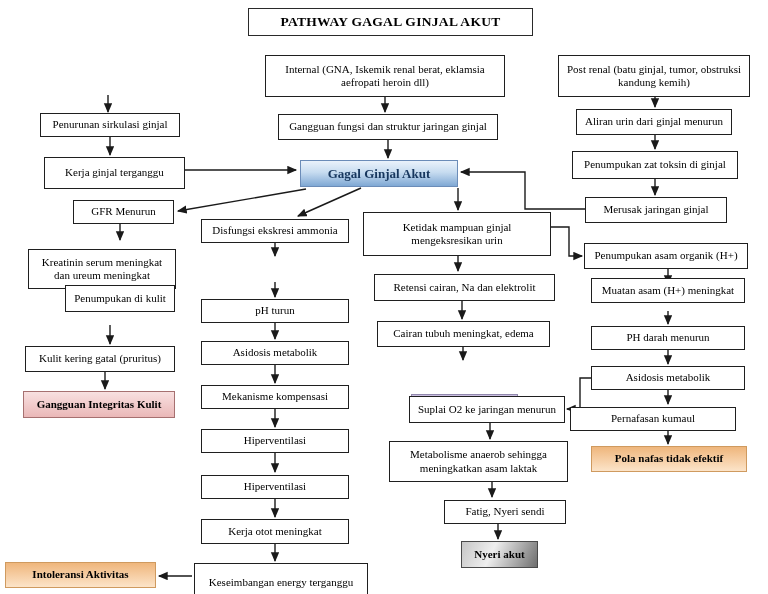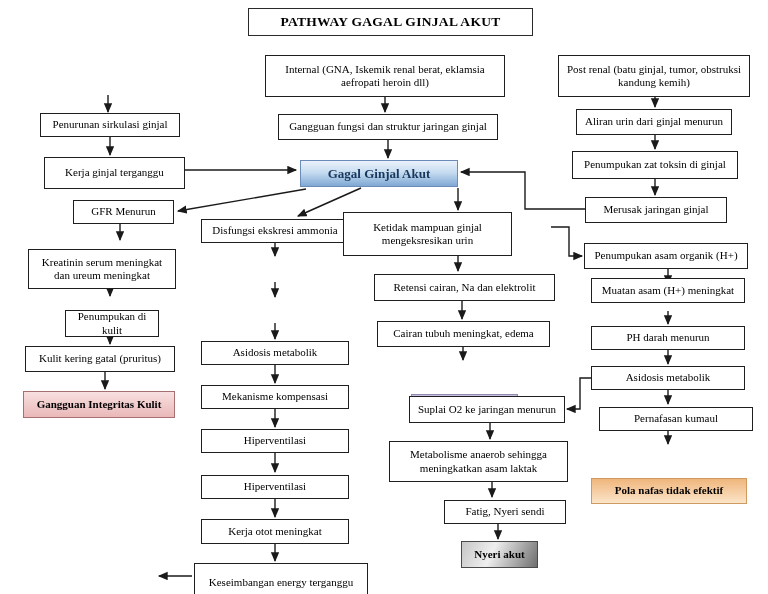--- a/index.html
+++ b/index.html
@@ -120,7 +120,7 @@
   <div class="box" style="left:194px;top:563px;width:174px;height:40px">Keseimbangan energy terganggu</div>
   <div class="box box-orange" style="left:5px;top:562px;width:151px;height:26px">Intoleransi Aktivitas</div>
 
-  <div class="box" style="left:343px;top:212px;width:169px;height:44px">Ketidak mampuan ginjal mengeksresikan urin</div>
+  <div class="box" style="left:363px;top:212px;width:188px;height:44px">Ketidak mampuan ginjal mengeksresikan urin</div>
   <div class="box" style="left:374px;top:274px;width:181px;height:27px">Retensi cairan, Na dan elektrolit</div>
   <div class="box" style="left:377px;top:321px;width:173px;height:26px">Cairan tubuh meningkat, edema</div>
   <div class="box box-purple" style="left:411px;top:362px;width:107px;height:26px">Hipervolemia</div>

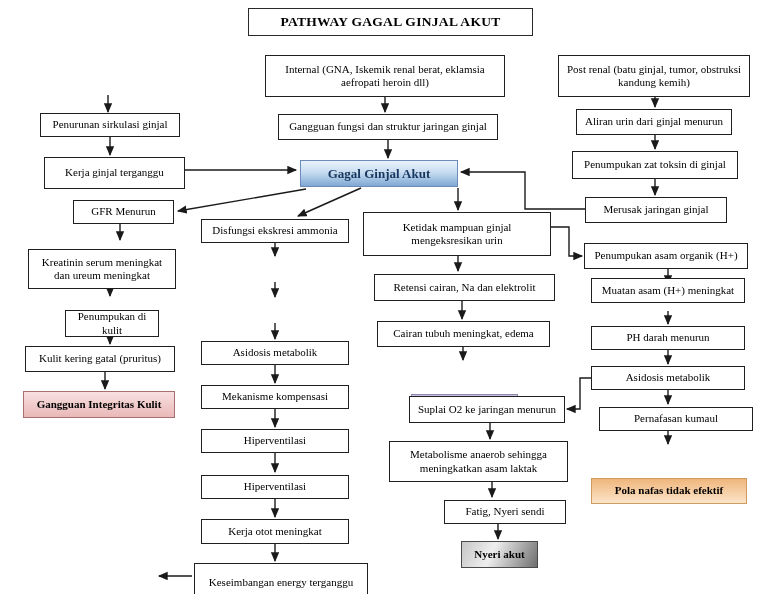--- a/index.html
+++ b/index.html
@@ -107,7 +107,7 @@
 
   <div class="box" style="left:73px;top:200px;width:101px;height:24px">GFR Menurun</div>
   <div class="box" style="left:28px;top:249px;width:148px;height:40px">Kreatinin serum meningkat dan ureum meningkat</div>
-  <div class="box" style="left:65px;top:310px;width:94px;height:27px">Penumpukan di kulit</div>
+  <div class="box" style="left:65px;top:285px;width:110px;height:27px">Penumpukan di kulit</div>
   <div class="box" style="left:25px;top:346px;width:150px;height:26px">Kulit kering gatal (pruritus)</div>
   <div class="box box-pink" style="left:23px;top:391px;width:152px;height:27px">Gangguan Integritas Kulit</div>
 

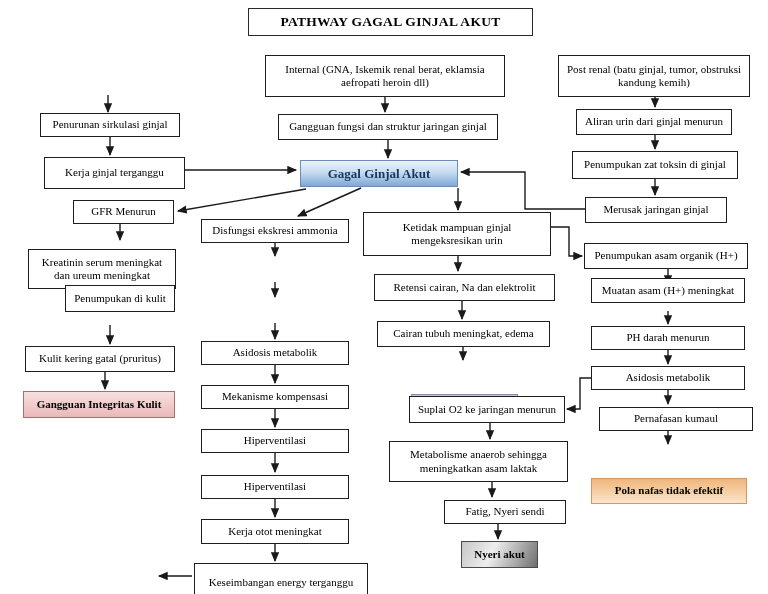--- a/index.html
+++ b/index.html
@@ -112,6 +112,7 @@
   <div class="box box-pink" style="left:23px;top:391px;width:152px;height:27px">Gangguan Integritas Kulit</div>
 
   <div class="box" style="left:201px;top:219px;width:148px;height:24px">Disfungsi ekskresi ammonia</div>
+  <div class="box" style="left:201px;top:299px;width:148px;height:24px">pH turun</div>
   <div class="box" style="left:201px;top:341px;width:148px;height:24px">Asidosis metabolik</div>
   <div class="box" style="left:201px;top:385px;width:148px;height:24px">Mekanisme kompensasi</div>
   <div class="box" style="left:201px;top:429px;width:148px;height:24px">Hiperventilasi</div>

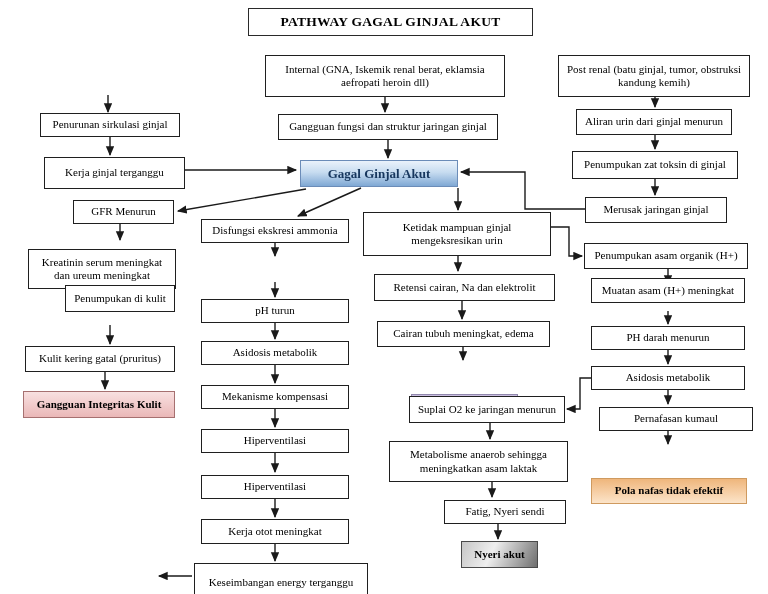--- a/index.html
+++ b/index.html
@@ -134,7 +134,7 @@
   <div class="box" style="left:591px;top:278px;width:154px;height:25px">Muatan asam (H+) meningkat</div>
   <div class="box" style="left:591px;top:326px;width:154px;height:24px">PH darah menurun</div>
   <div class="box" style="left:591px;top:366px;width:154px;height:24px">Asidosis metabolik</div>
-  <div class="box" style="left:599px;top:407px;width:154px;height:24px">Pernafasan kumaul</div>
+  <div class="box" style="left:570px;top:407px;width:166px;height:24px">Pernafasan kumaul</div>
   <div class="box box-orange" style="left:591px;top:446px;width:156px;height:26px">Pola nafas tidak efektif</div>
 
 </div>

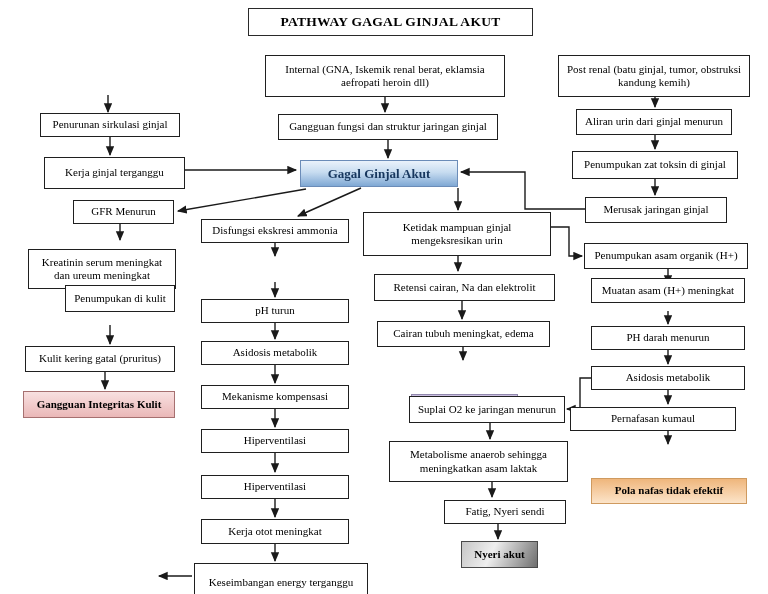--- a/index.html
+++ b/index.html
@@ -32,7 +32,7 @@
   }
   .box-orange{
     background:linear-gradient(to bottom,#efb67c 0%,#fce4c9 100%);
-    border:1px solid #cf9a5f;font-weight:bold;margin-top:32px;
+    border:1px solid #cf9a5f;font-weight:bold;
   }
   .box-gray{
     background:linear-gradient(115deg,#c6c6c6 0%,#efefef 40%,#6e6e6e 100%);

